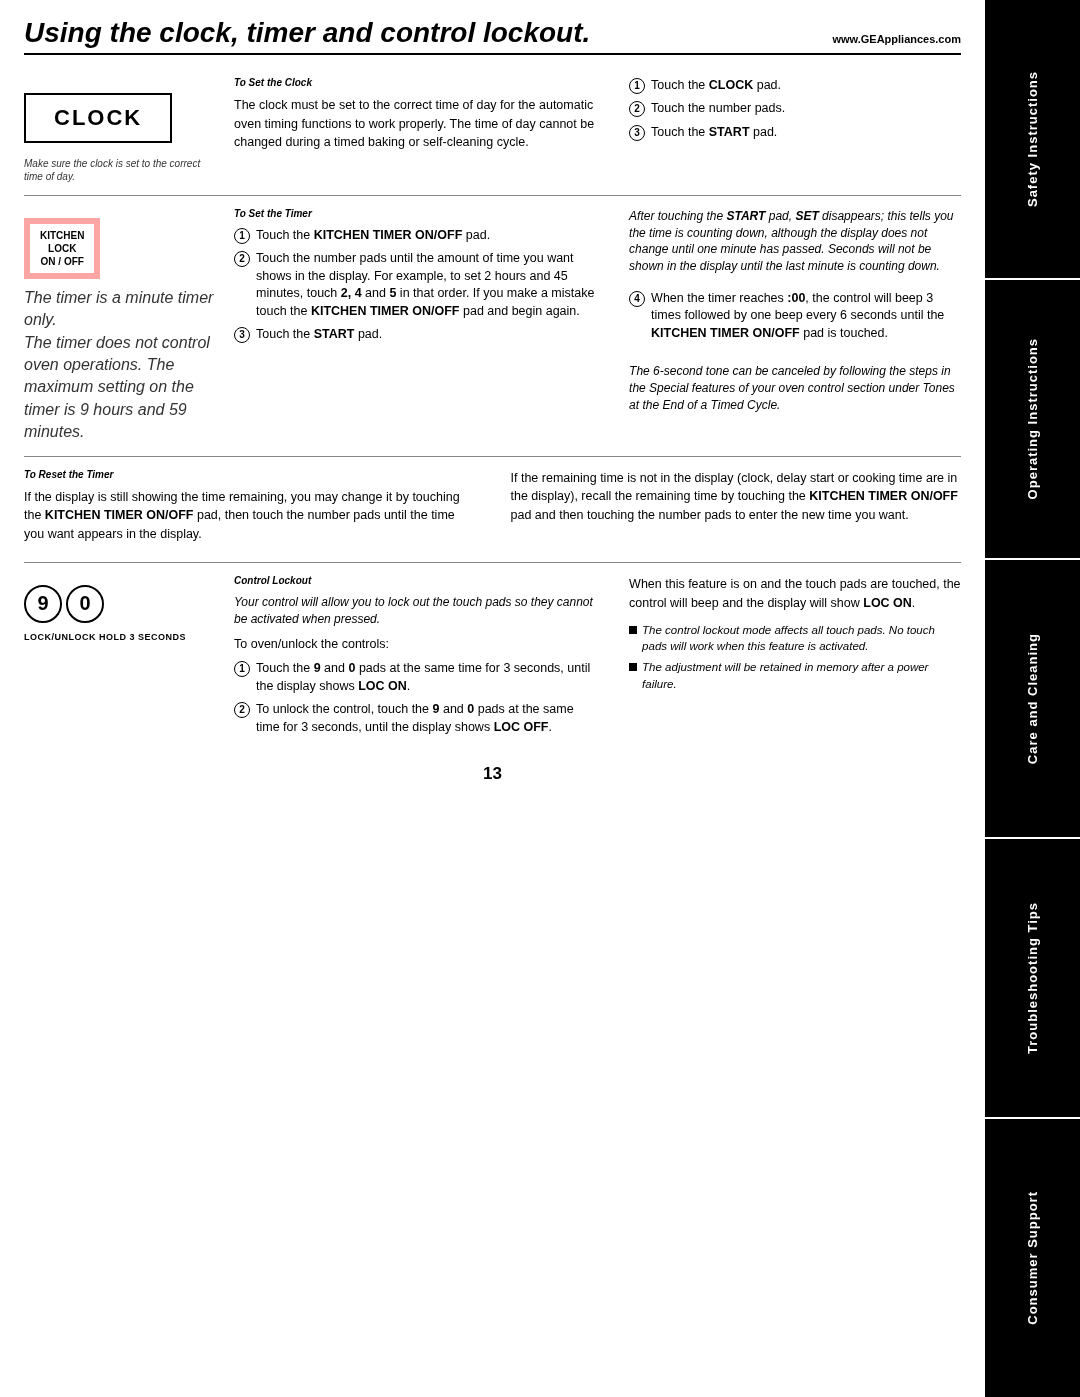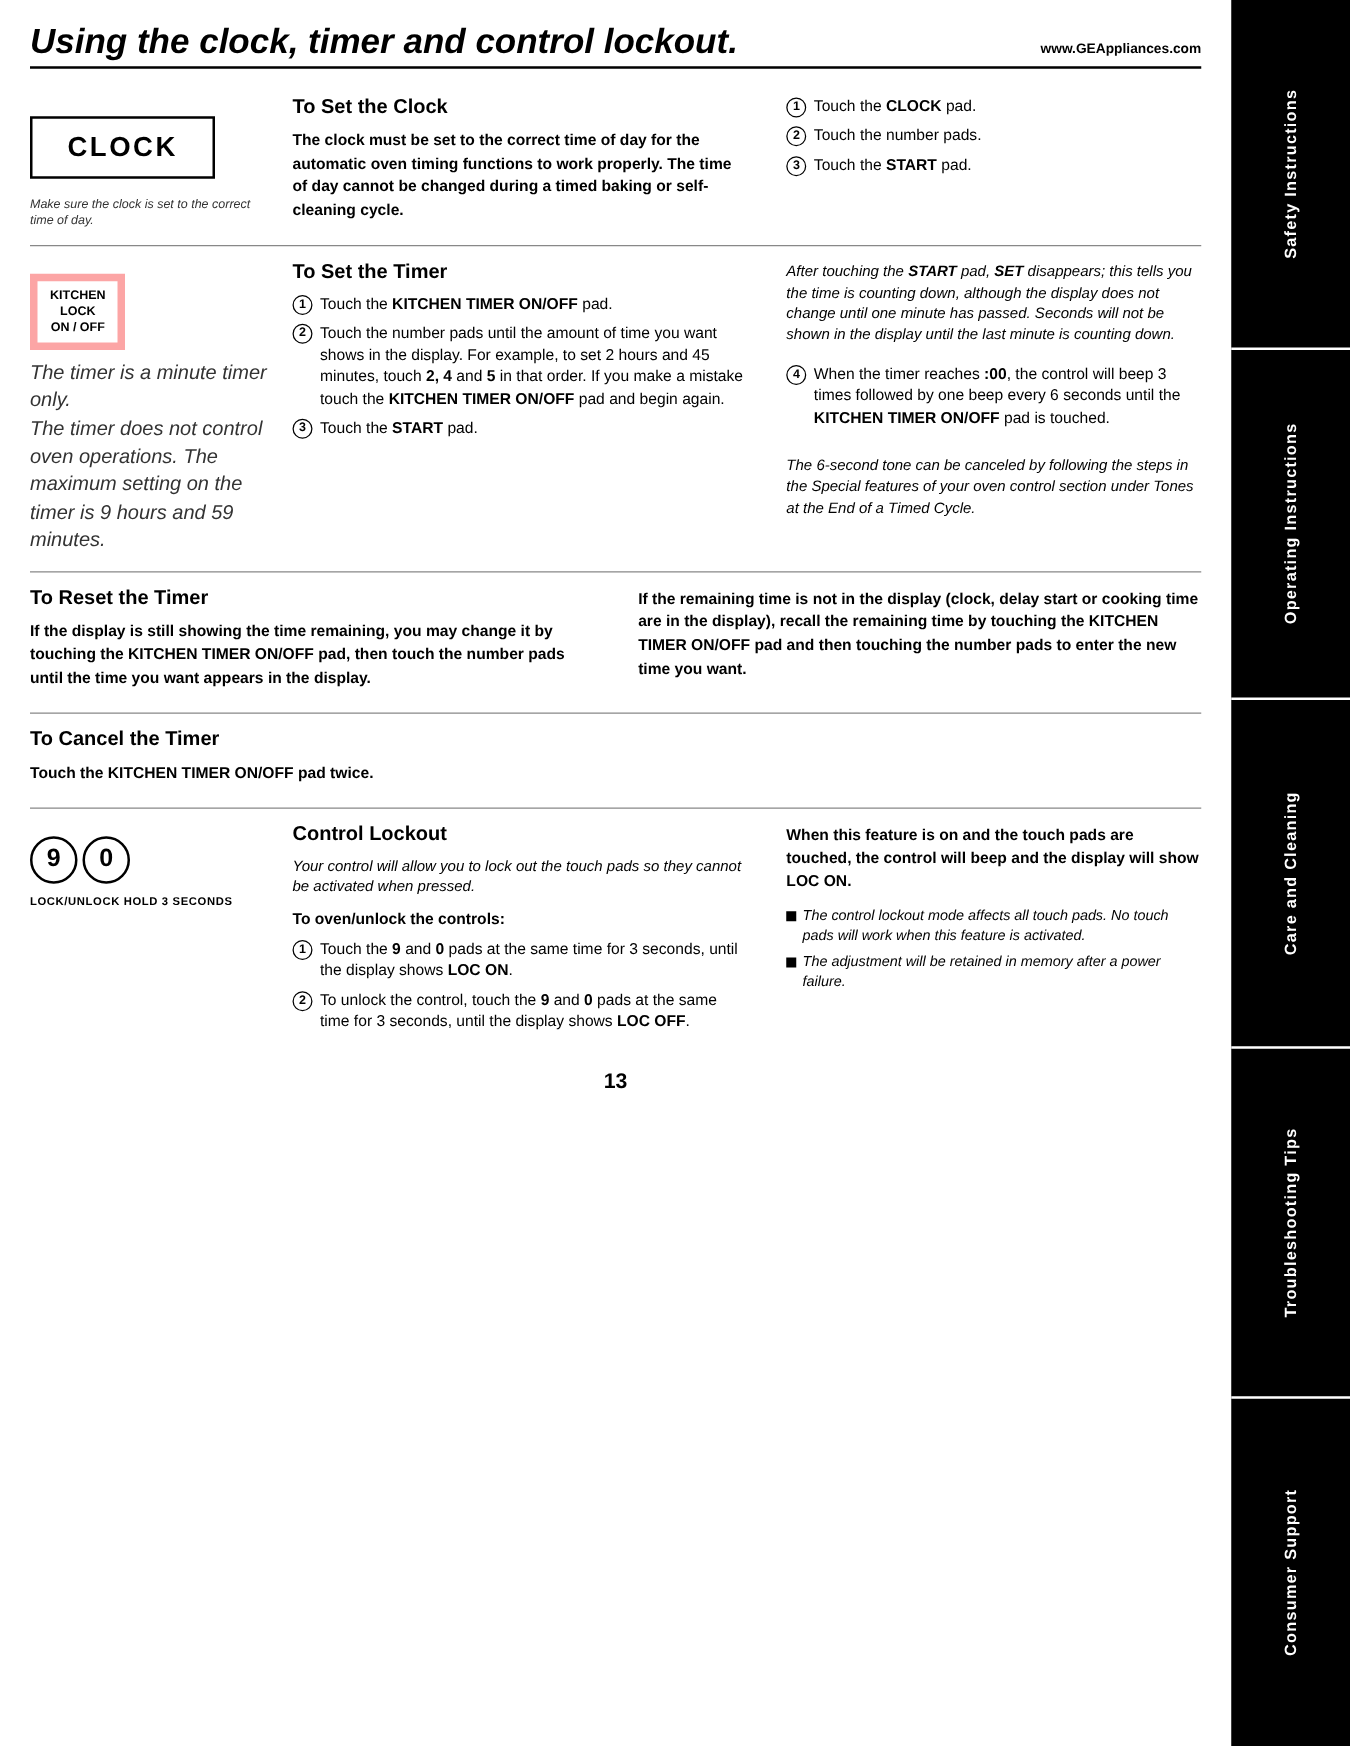--- a/index.html
+++ b/index.html
@@ -109,7 +109,8 @@
     }
     
     .section-title {
-      font-size: 16px;
+      font-size: 10px;
+      font-style: italic;
       font-weight: bold;
       margin-bottom: 8px;
     }

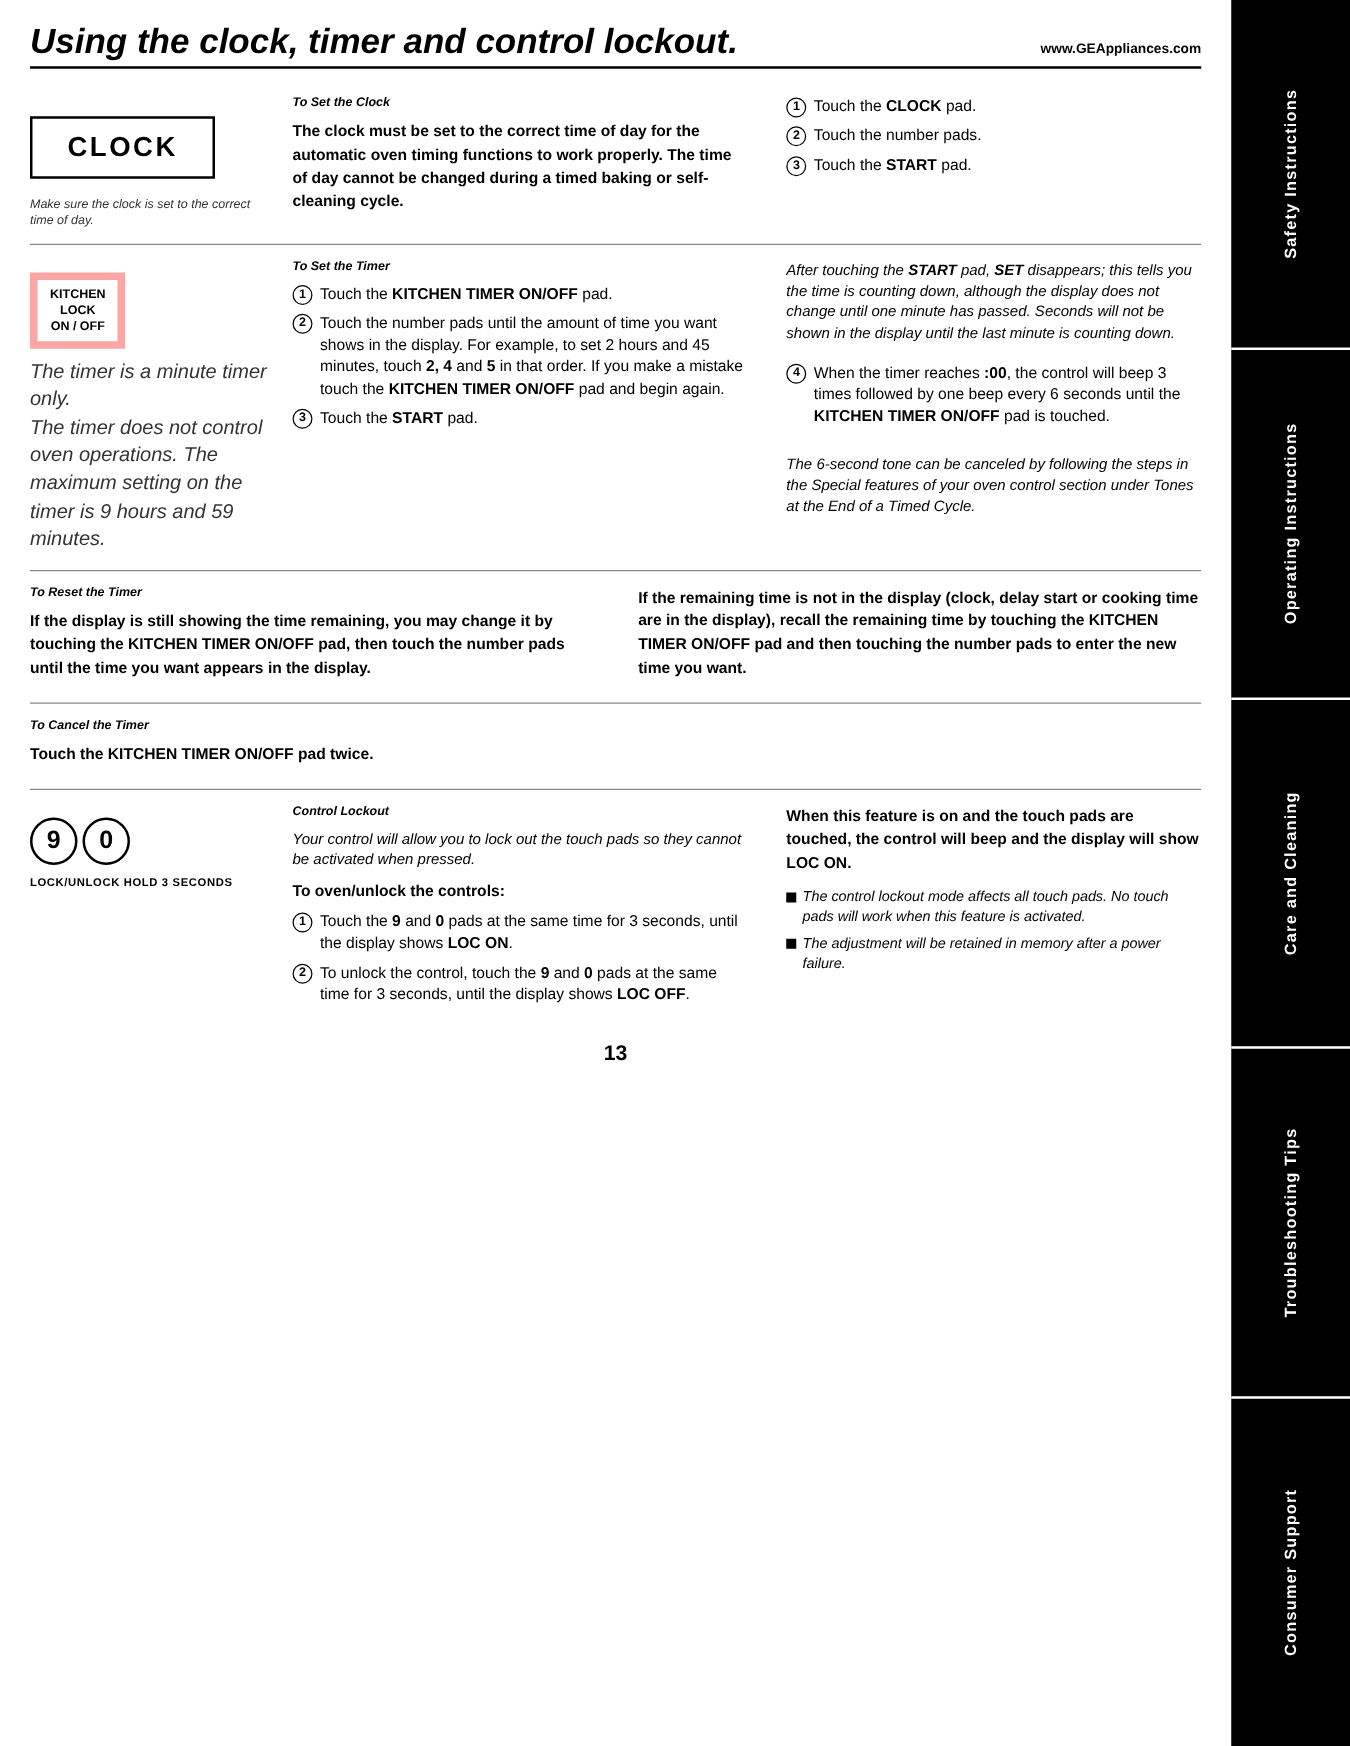--- a/index.html
+++ b/index.html
@@ -144,7 +144,6 @@
       font-size: 12.5px;
       line-height: 1.5;
       margin-bottom: 6px;
-      font-weight: bold;
     }
     .italic-text {
       font-style: italic;

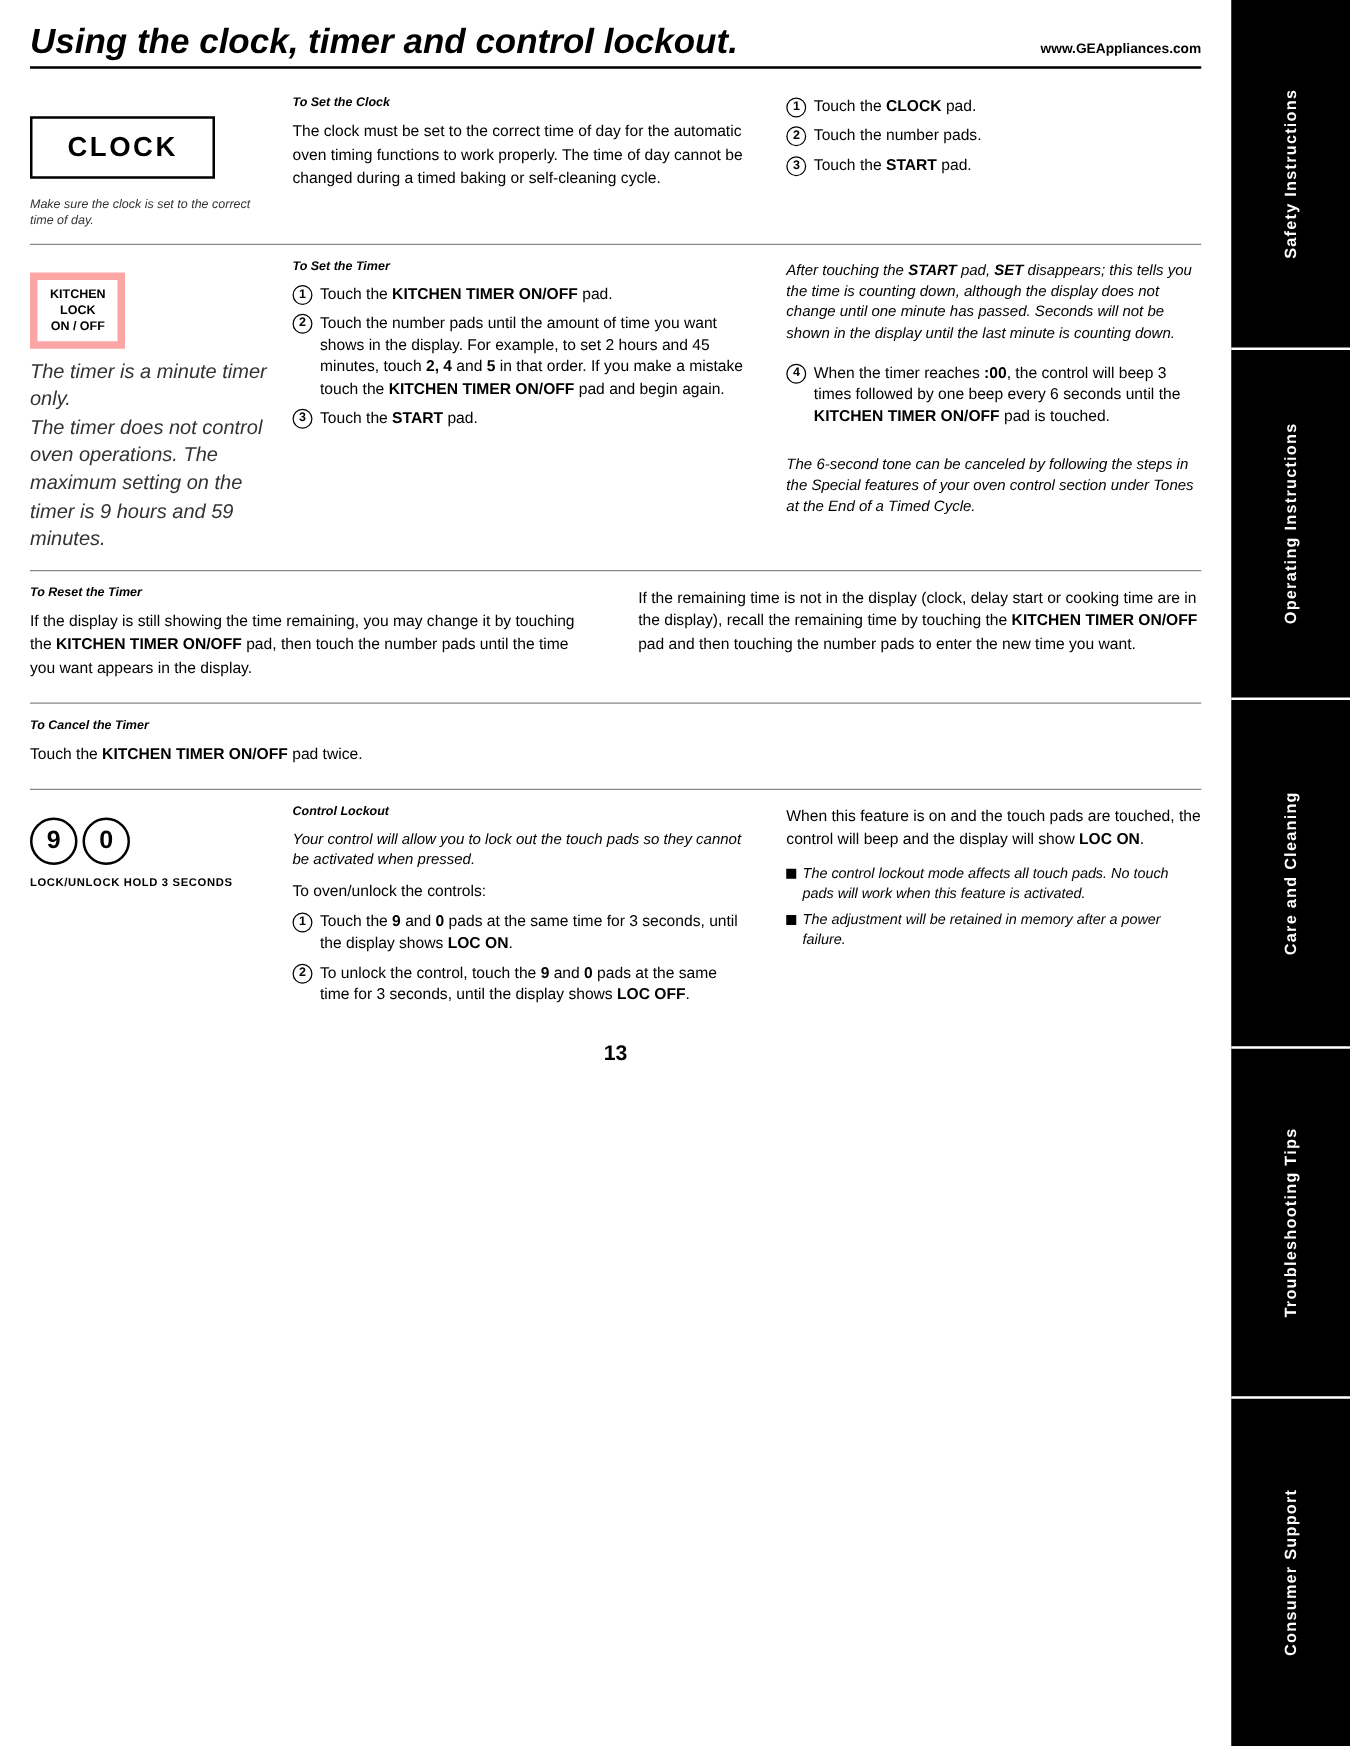--- a/index.html
+++ b/index.html
@@ -342,12 +342,6 @@
       </div>
     </div>
 
-    <div class="wide-section" style="border-bottom:1.5px solid #888;">
-      <div style="flex:1;">
-        <div class="section-title">To Cancel the Timer</div>
-        <p class="body-text">Touch the <strong>KITCHEN TIMER ON/OFF</strong> pad twice.</p>
-      </div>
-    </div>
 
     <div class="section" style="border-bottom:none;">
       <div class="section-left">

